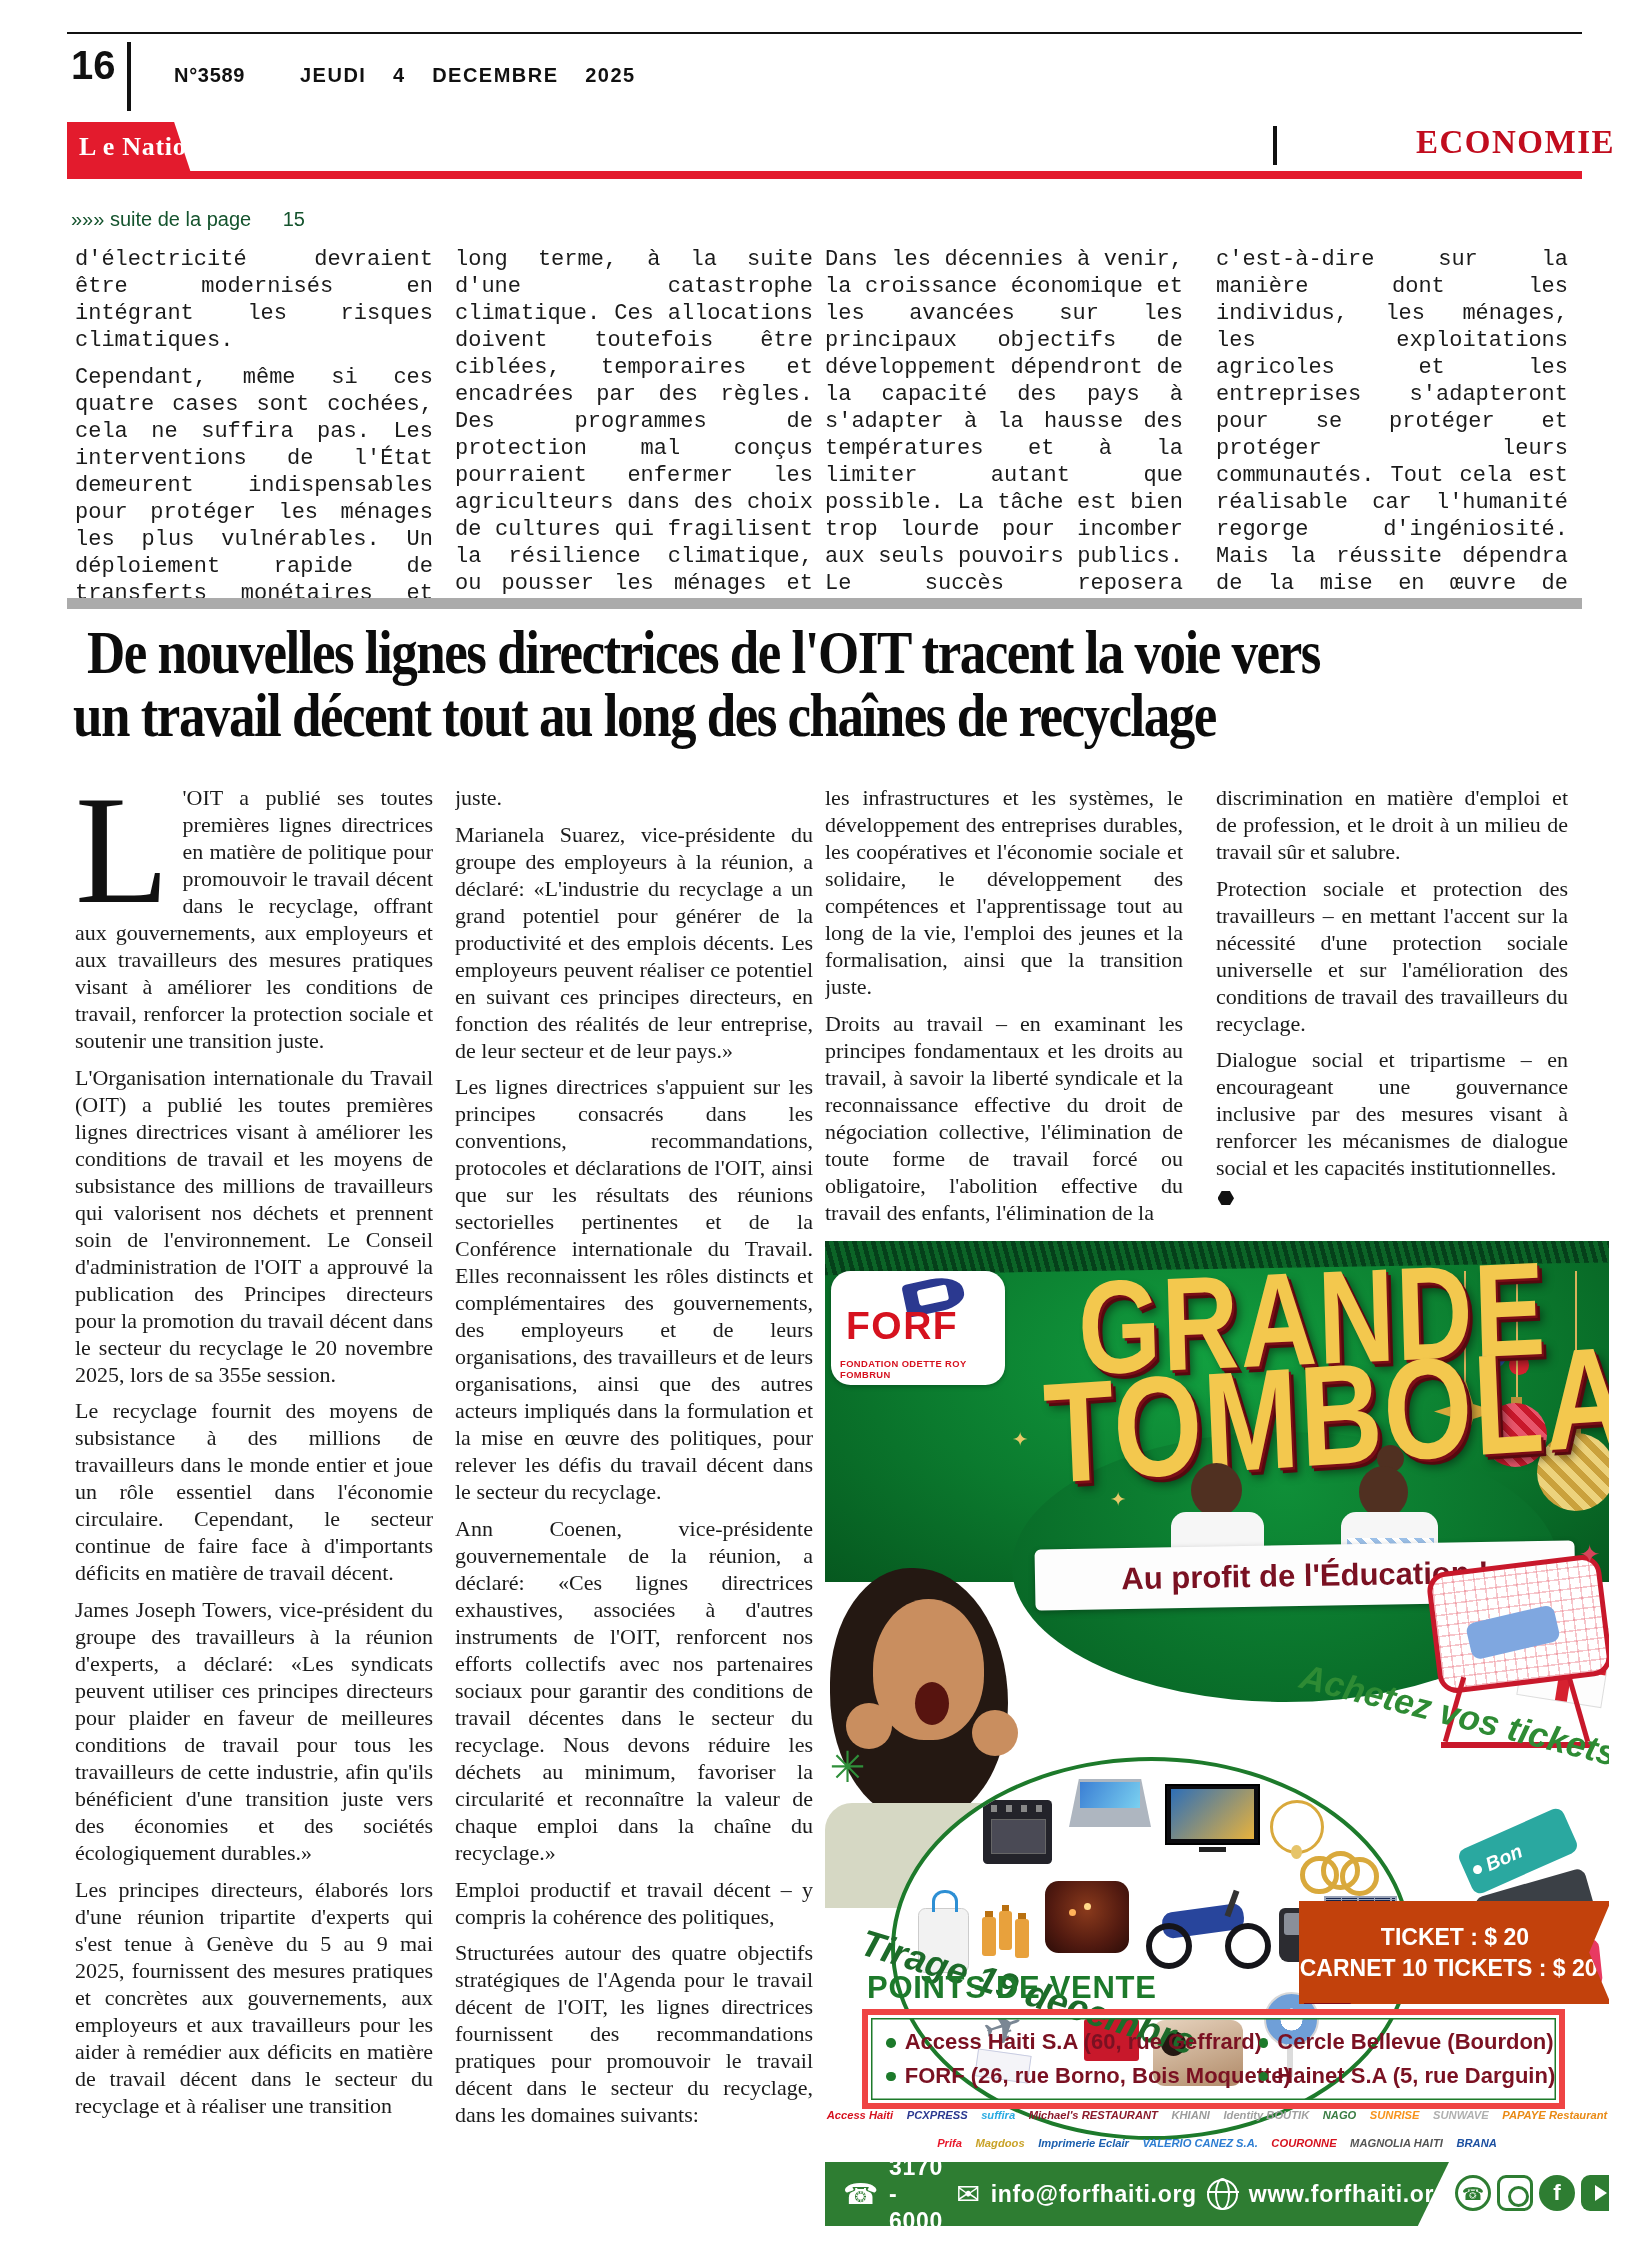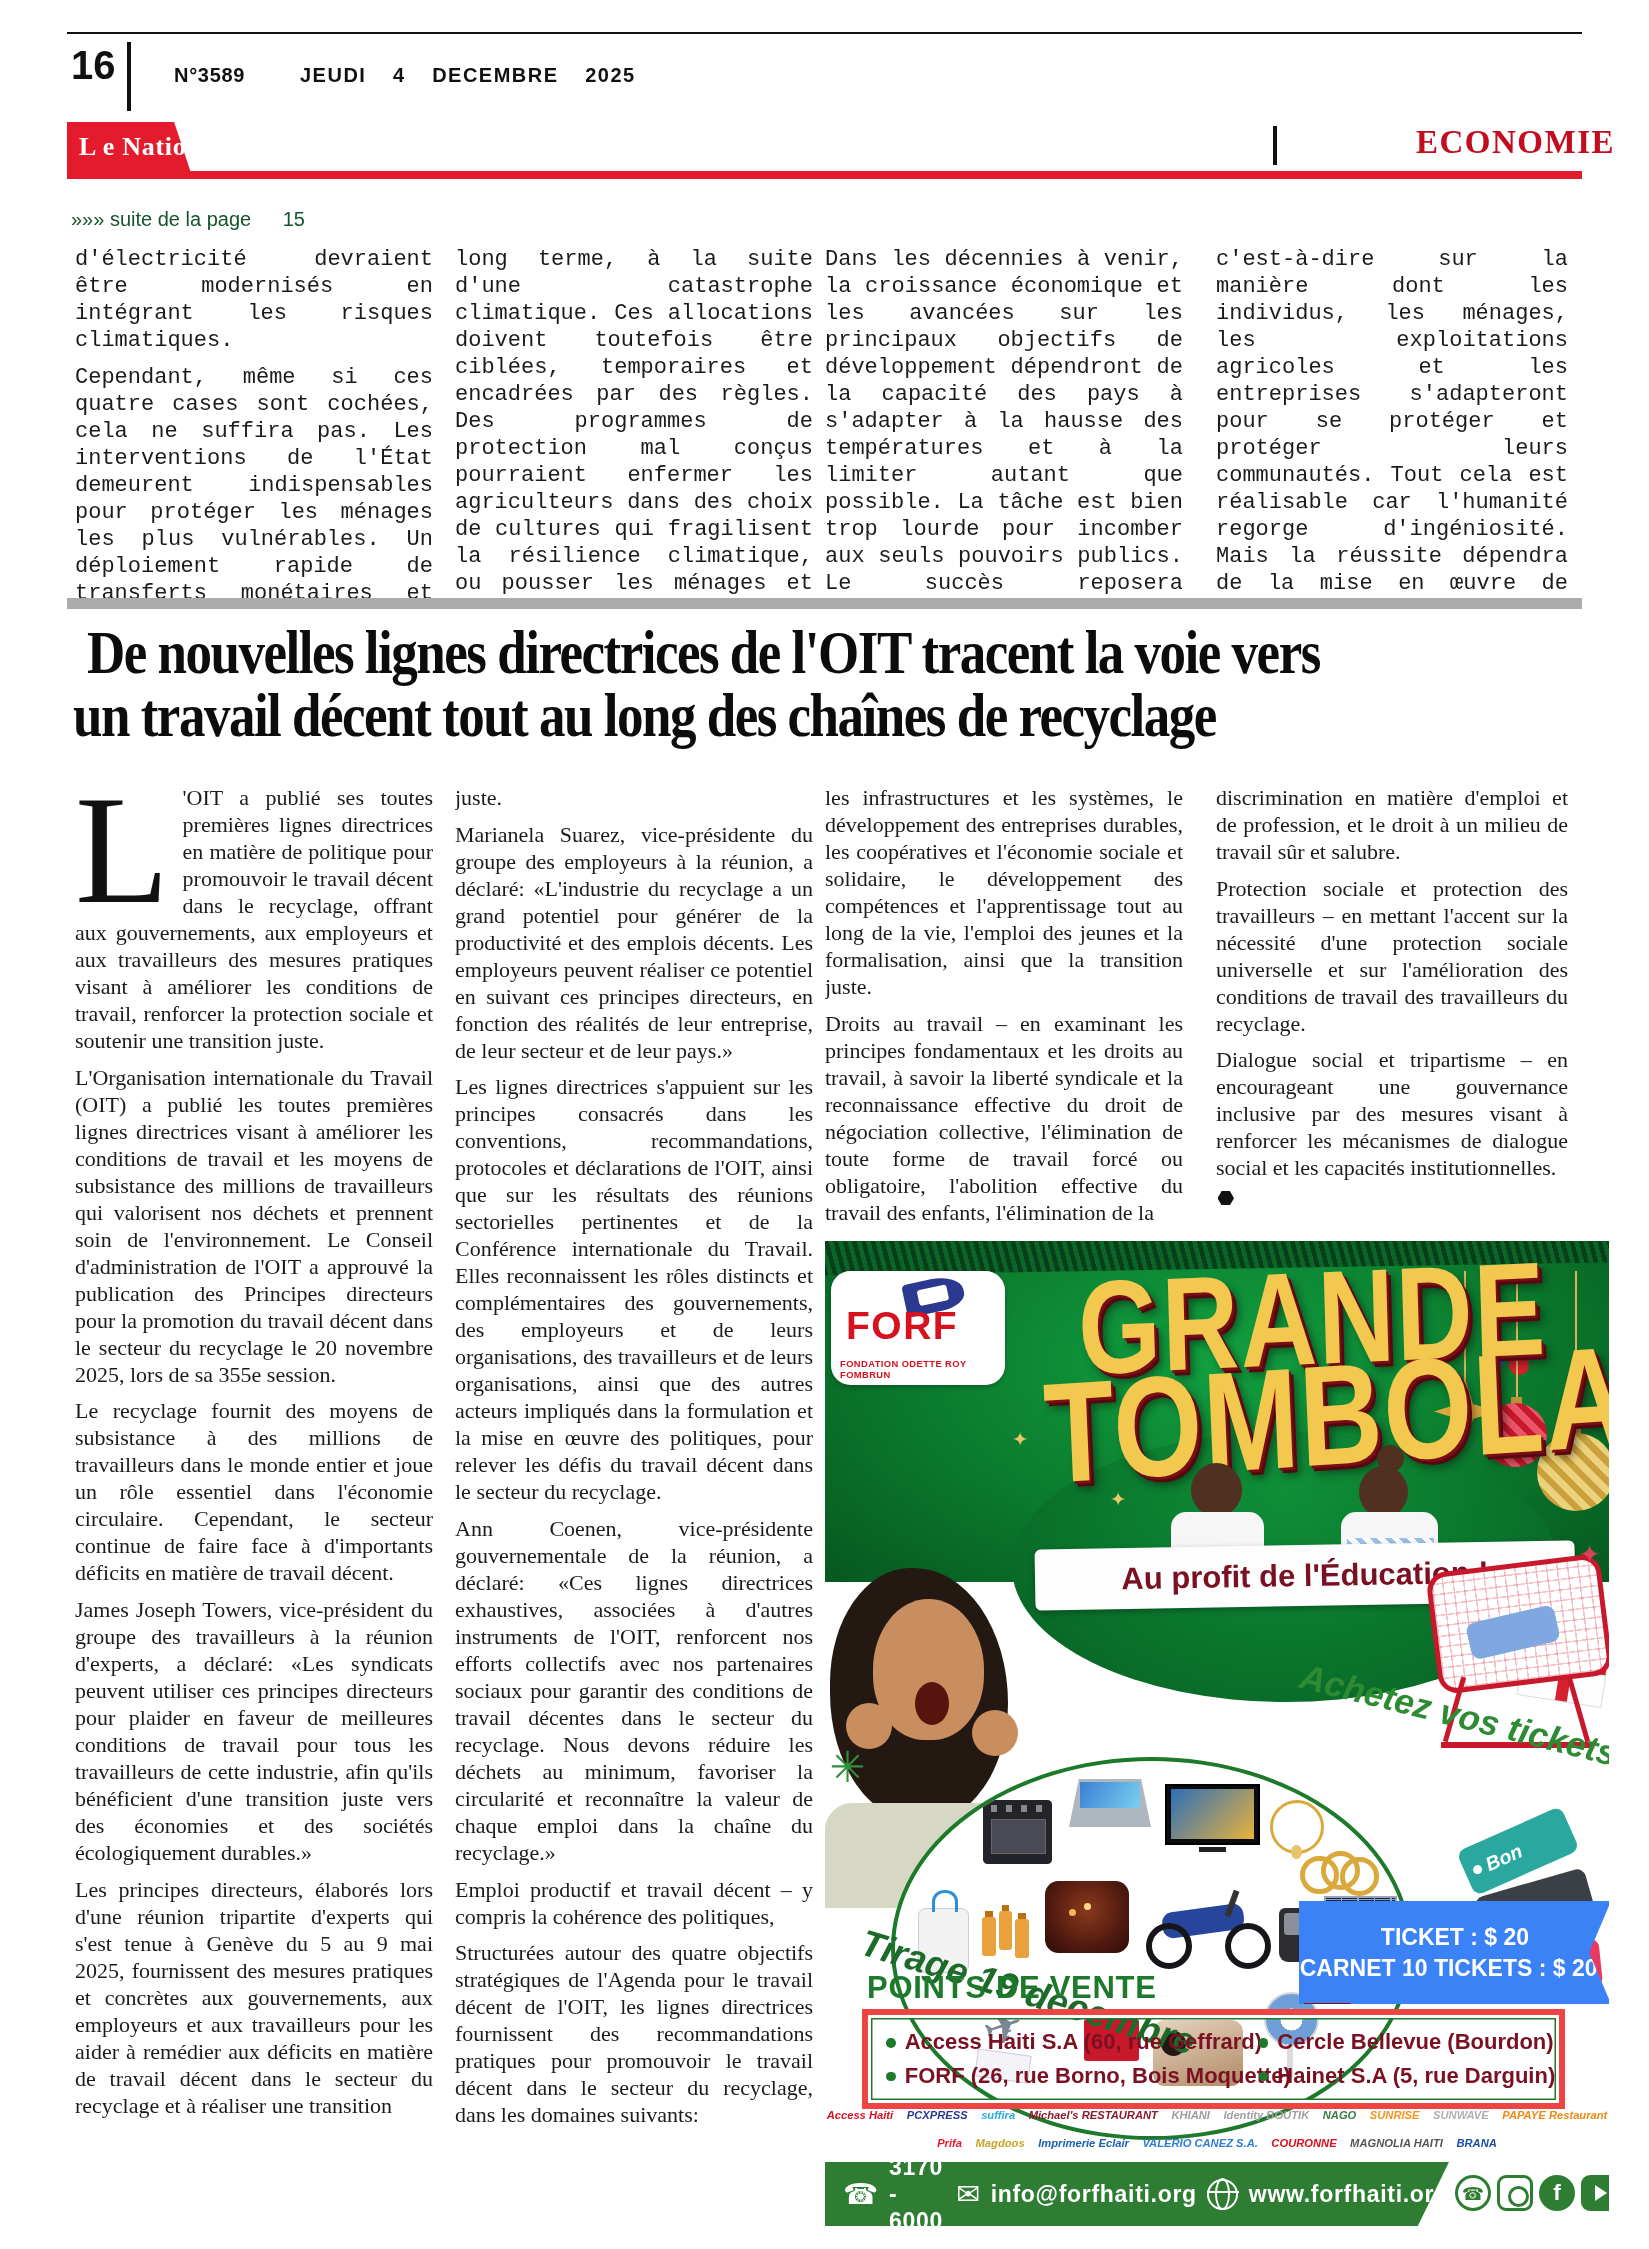--- a/index.html
+++ b/index.html
@@ -135,7 +135,7 @@
   .tag::before{content:"";position:absolute;left:7.5px;top:19.5px;width:9px;height:9px;background:#fff;border-radius:50%;}
   .tag.teal{background:#2aa8a0;} .tag.dark{background:#3b4046;} .tag.pink{background:#e83a62;font-size:18px;line-height:19px;}
 
-  .ribbon{left:474px;top:660px;width:312px;height:103px;background:#3b82f6;clip-path:polygon(0 0,100% 0,93% 50%,100% 100%,0 100%);
+  .ribbon{left:474px;top:660px;width:312px;height:103px;background:#c2410c;clip-path:polygon(0 0,100% 0,93% 50%,100% 100%,0 100%);
           display:flex;flex-direction:column;align-items:center;justify-content:center;gap:4px;color:#fff;font-weight:bold;}
   .ribbon::after{content:"";position:absolute;left:4.5px;bottom:-18px;width:48px;height:19.5px;background:#7e0c18;clip-path:polygon(0 0,100% 0,70% 100%,0 60%);}
   .ribbon .r1{font-size:23px;} .ribbon .r2{font-size:23px;}

